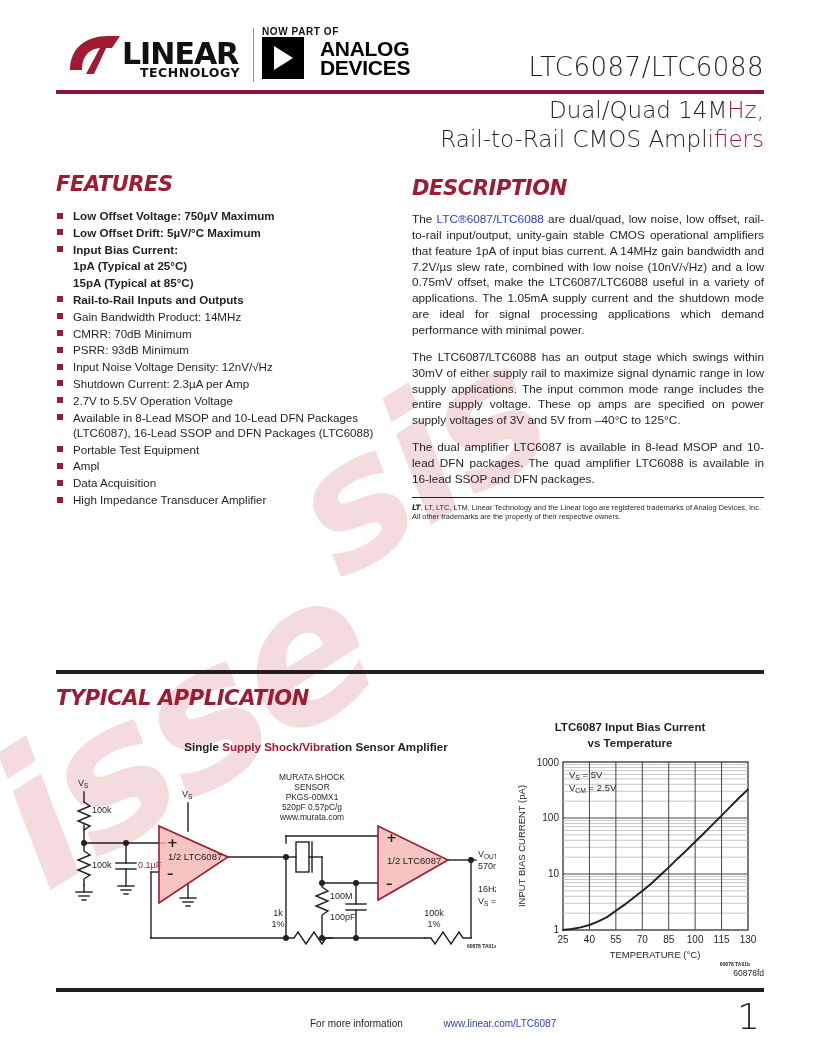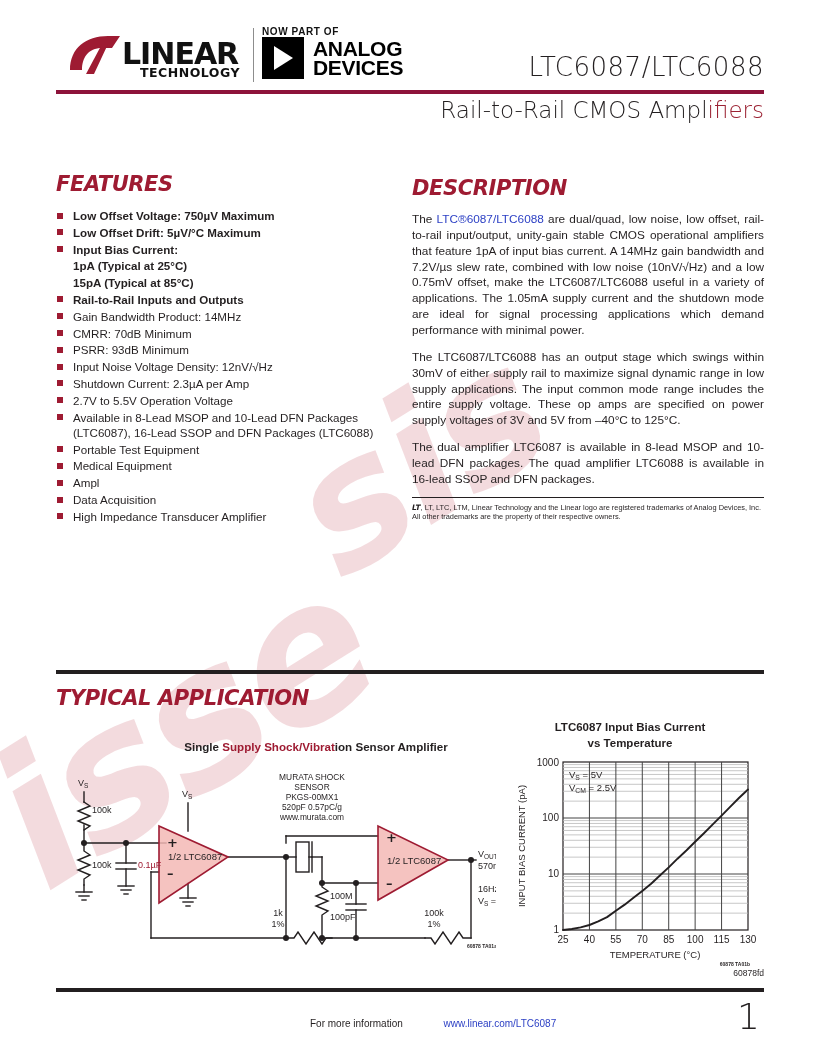--- a/index.html
+++ b/index.html
@@ -29,7 +29,7 @@
   .lt-logo{position:absolute;left:68px;top:30px;width:175px;height:52px;}
   .divider-v{position:absolute;left:253px;top:28px;width:1px;height:54px;background:#8d8d8d;}
   .nowpart{position:absolute;left:262px;top:26px;font-size:10px;letter-spacing:.6px;color:#111;font-weight:700;font-family:"Liberation Sans",sans-serif;}
-  .adi-logo{position:absolute;left:262px;top:37px;display:flex;align-items:center;gap:9px;}
+  .adi-logo{position:absolute;left:262px;top:37px;display:flex;align-items:center;gap:16px;}
   .adi-tri{width:42px;height:42px;background:#000;position:relative;}
   .adi-tri:after{content:"";position:absolute;left:12px;top:9px;border-left:19px solid #fff;border-top:12px solid transparent;border-bottom:12px solid transparent;}
   .adi-words{line-height:.92;font-weight:700;font-size:21px;letter-spacing:-.3px;color:#000;font-family:"Liberation Sans",sans-serif;}

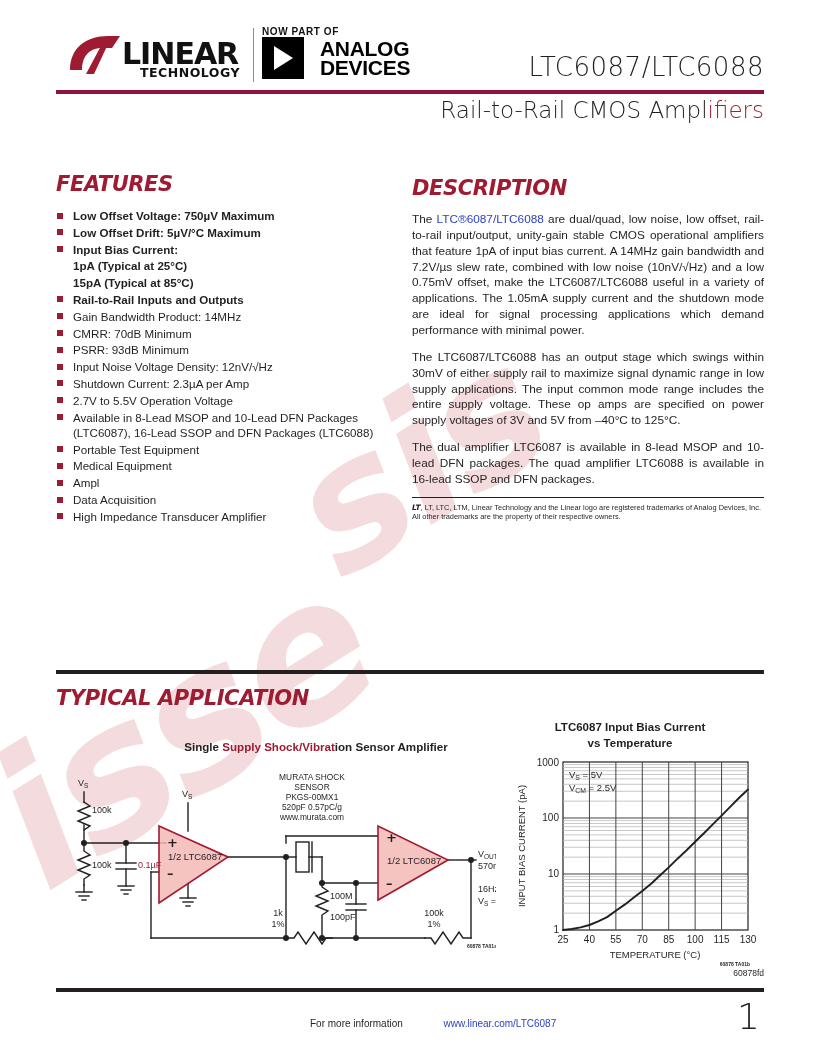--- a/index.html
+++ b/index.html
@@ -133,6 +133,9 @@
   <div class="rule-red"></div>
 
   <div class="subtitle">
+    <div>
+      <span>Dual/Quad 14M</span><span class="hl">Hz,</span>
+    </div>
     <div>
       <span>Rail-to-Rail CMOS Ampl</span><span class="hl">ifiers</span>
     </div>

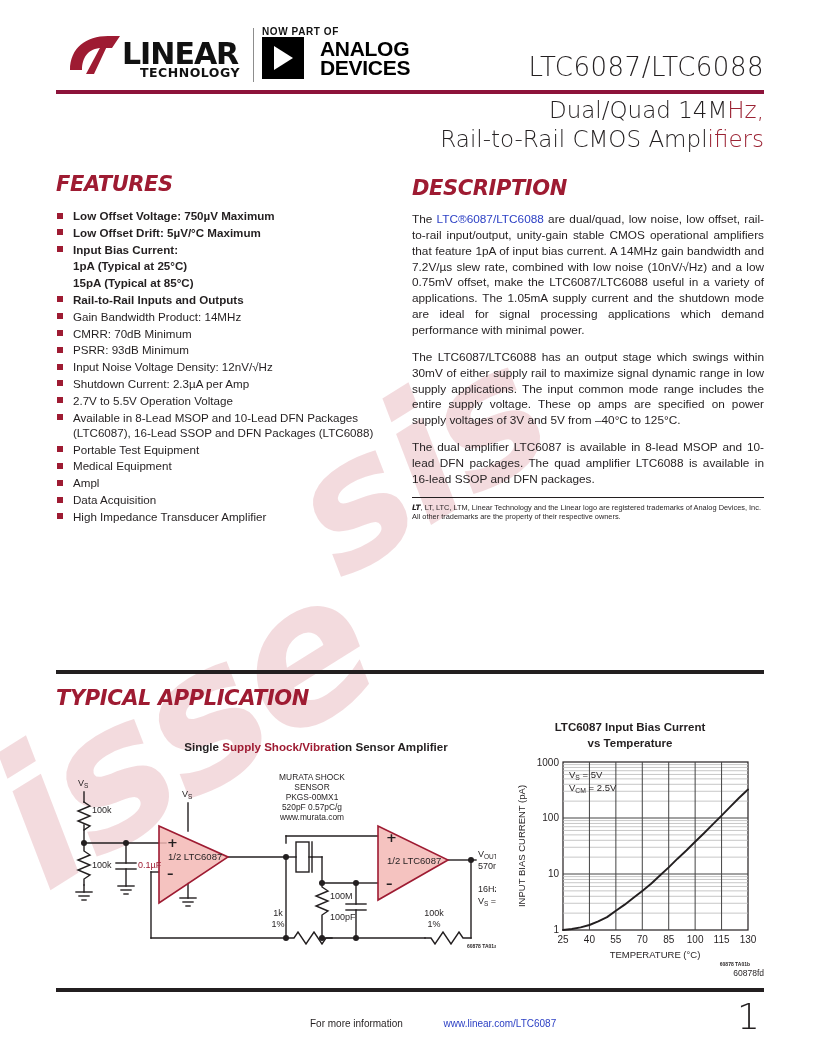--- a/index.html
+++ b/index.html
@@ -161,7 +161,6 @@
 
     <ul class="feat" id="applications-list">
         <li>Portable Test Equipment</li>
-        <li>Medical Equipment</li>
         <li>Ampl</li>
         <li>Data Acquisition</li>
         <li>High Impedance Transducer Amplifier</li>

